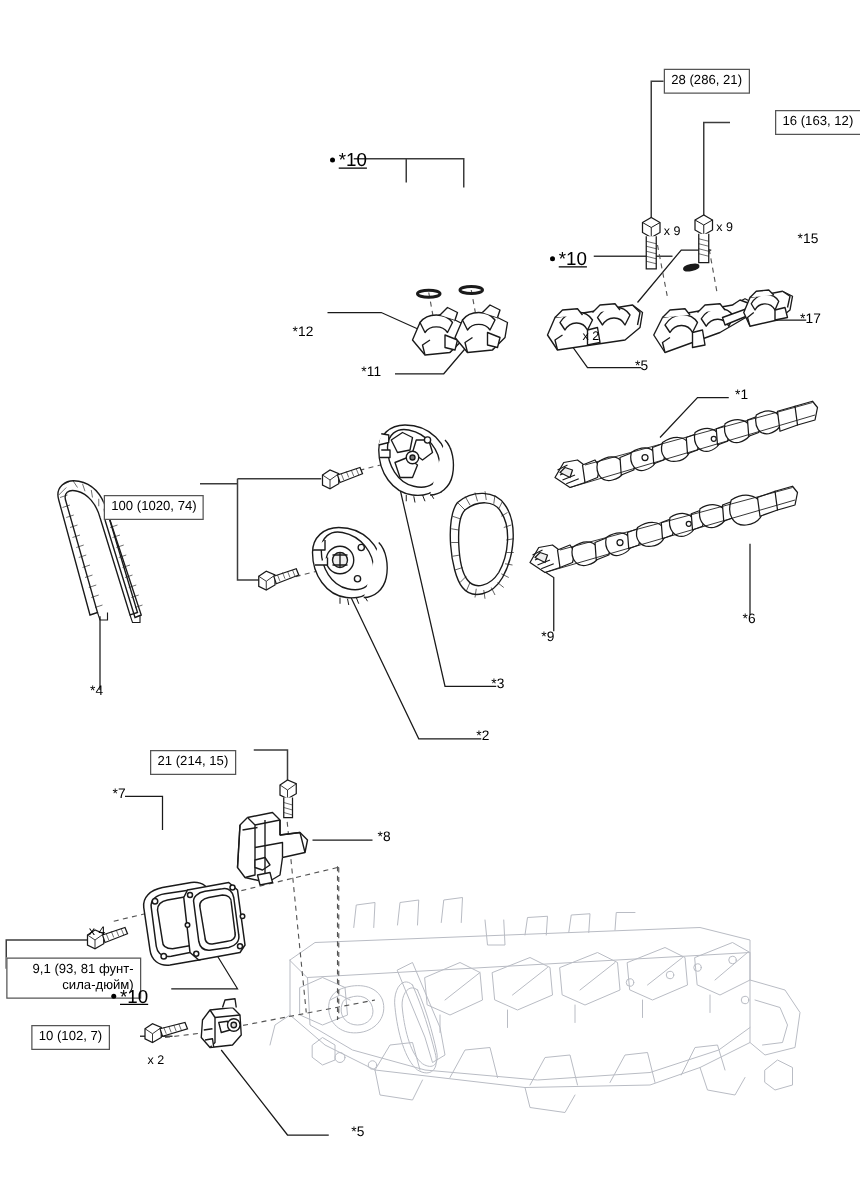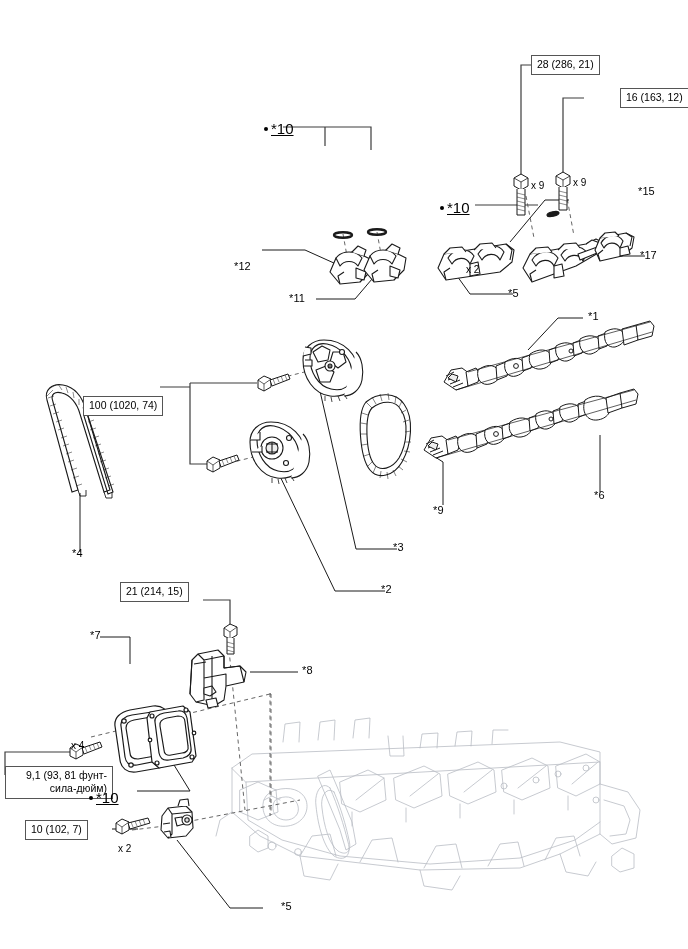--- a/index.html
+++ b/index.html
@@ -472,7 +472,7 @@
   <div class="torquebox" style="left:531px;top:55px;">28 (286, 21)</div>
   <div class="torquebox" style="left:620px;top:88px;">16 (163, 12)</div>
   <div class="torquebox" style="left:83px;top:377px;margin-top:19px;">100 (1020, 74)</div>
-  <div class="torquebox" style="left:120px;top:582px;">21 (214, 15)</div>
+  <div class="torquebox" style="left:120px;top:600px;">21 (214, 15)</div>
   <div class="torquebox wrap" style="left:5px;top:766px;width:108px;">9,1 (93, 81 фунт-сила-дюйм)</div>
   <div class="torquebox" style="left:25px;top:820px;">10 (102, 7)</div>
 

